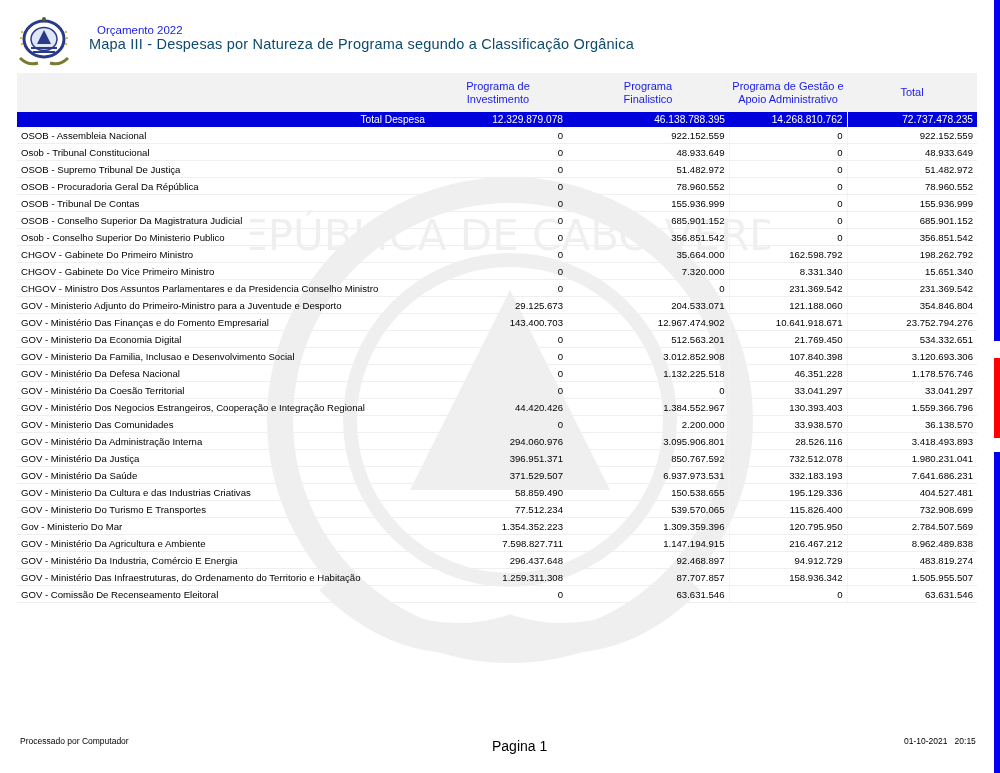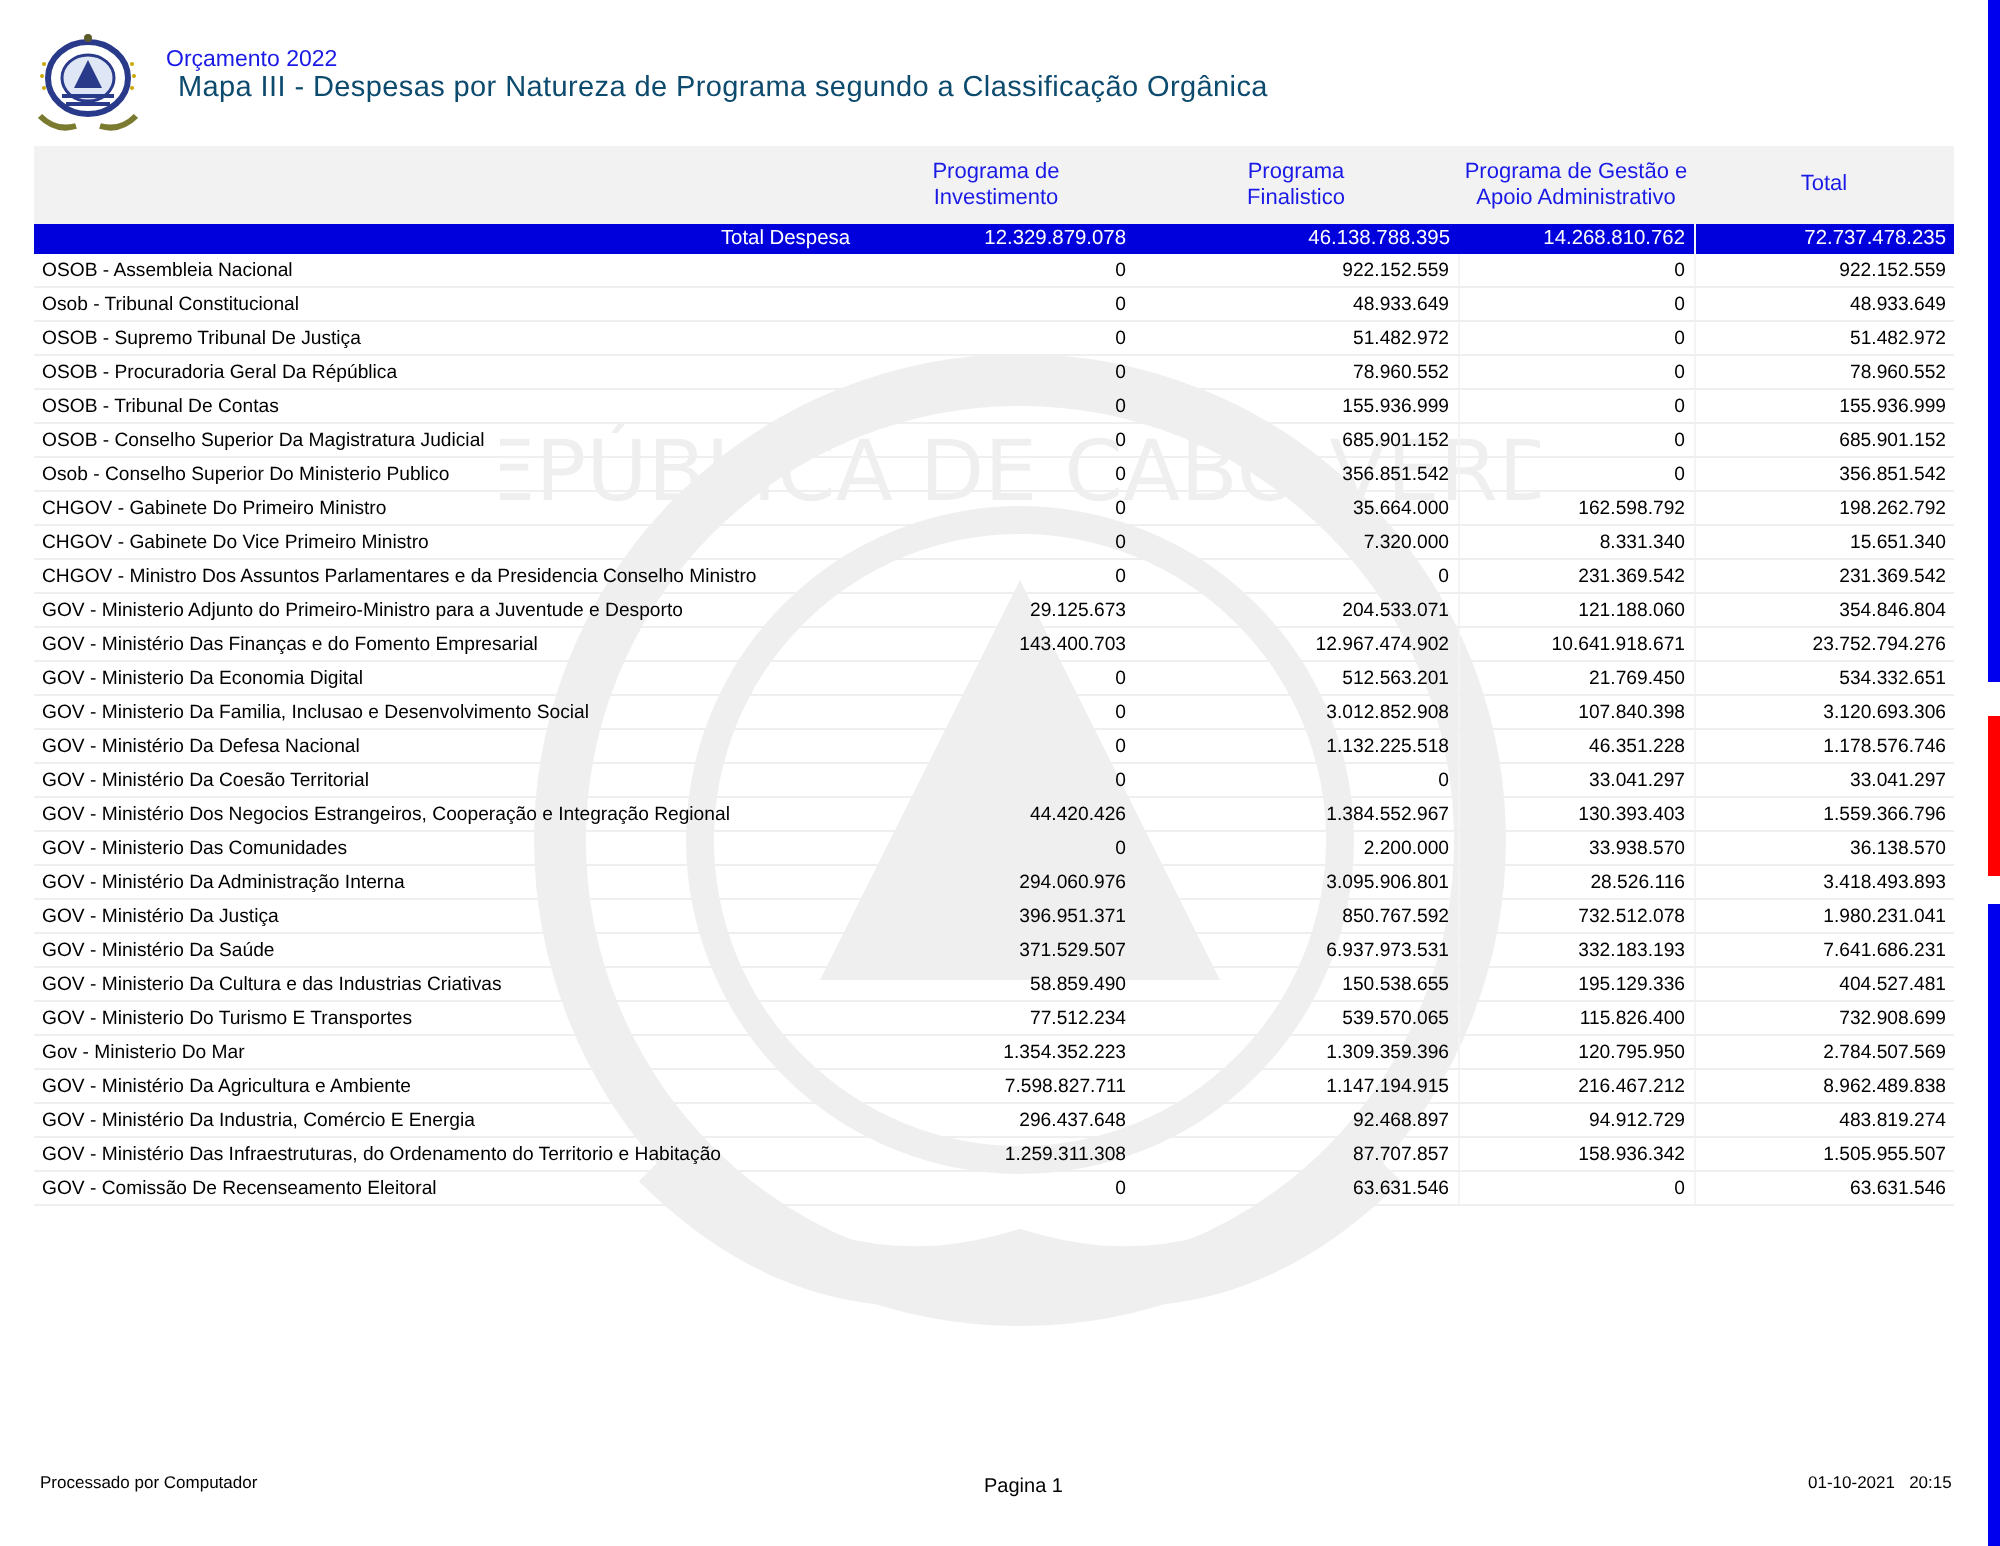--- a/index.html
+++ b/index.html
@@ -15,7 +15,7 @@
   .stripe.blue2 { top: 452px; height: 321px; background: #0000ee; }
 
   .logo { position: absolute; left: 14px; top: 14px; width: 60px; height: 56px; }
-  .subtitle { position: absolute; left: 83px; top: 24px; font-size: 11.5px; color: #1a1ae6; }
+  .subtitle { position: absolute; left: 97px; top: 24px; font-size: 11.5px; color: #1a1ae6; }
   .title { position: absolute; left: 89px; top: 36px; font-size: 14.5px; color: #0c4a6e; letter-spacing: 0.2px; }
 
   .watermark { position: absolute; left: 250px; top: 160px; width: 520px; height: 520px; opacity: 0.06; pointer-events: none; }

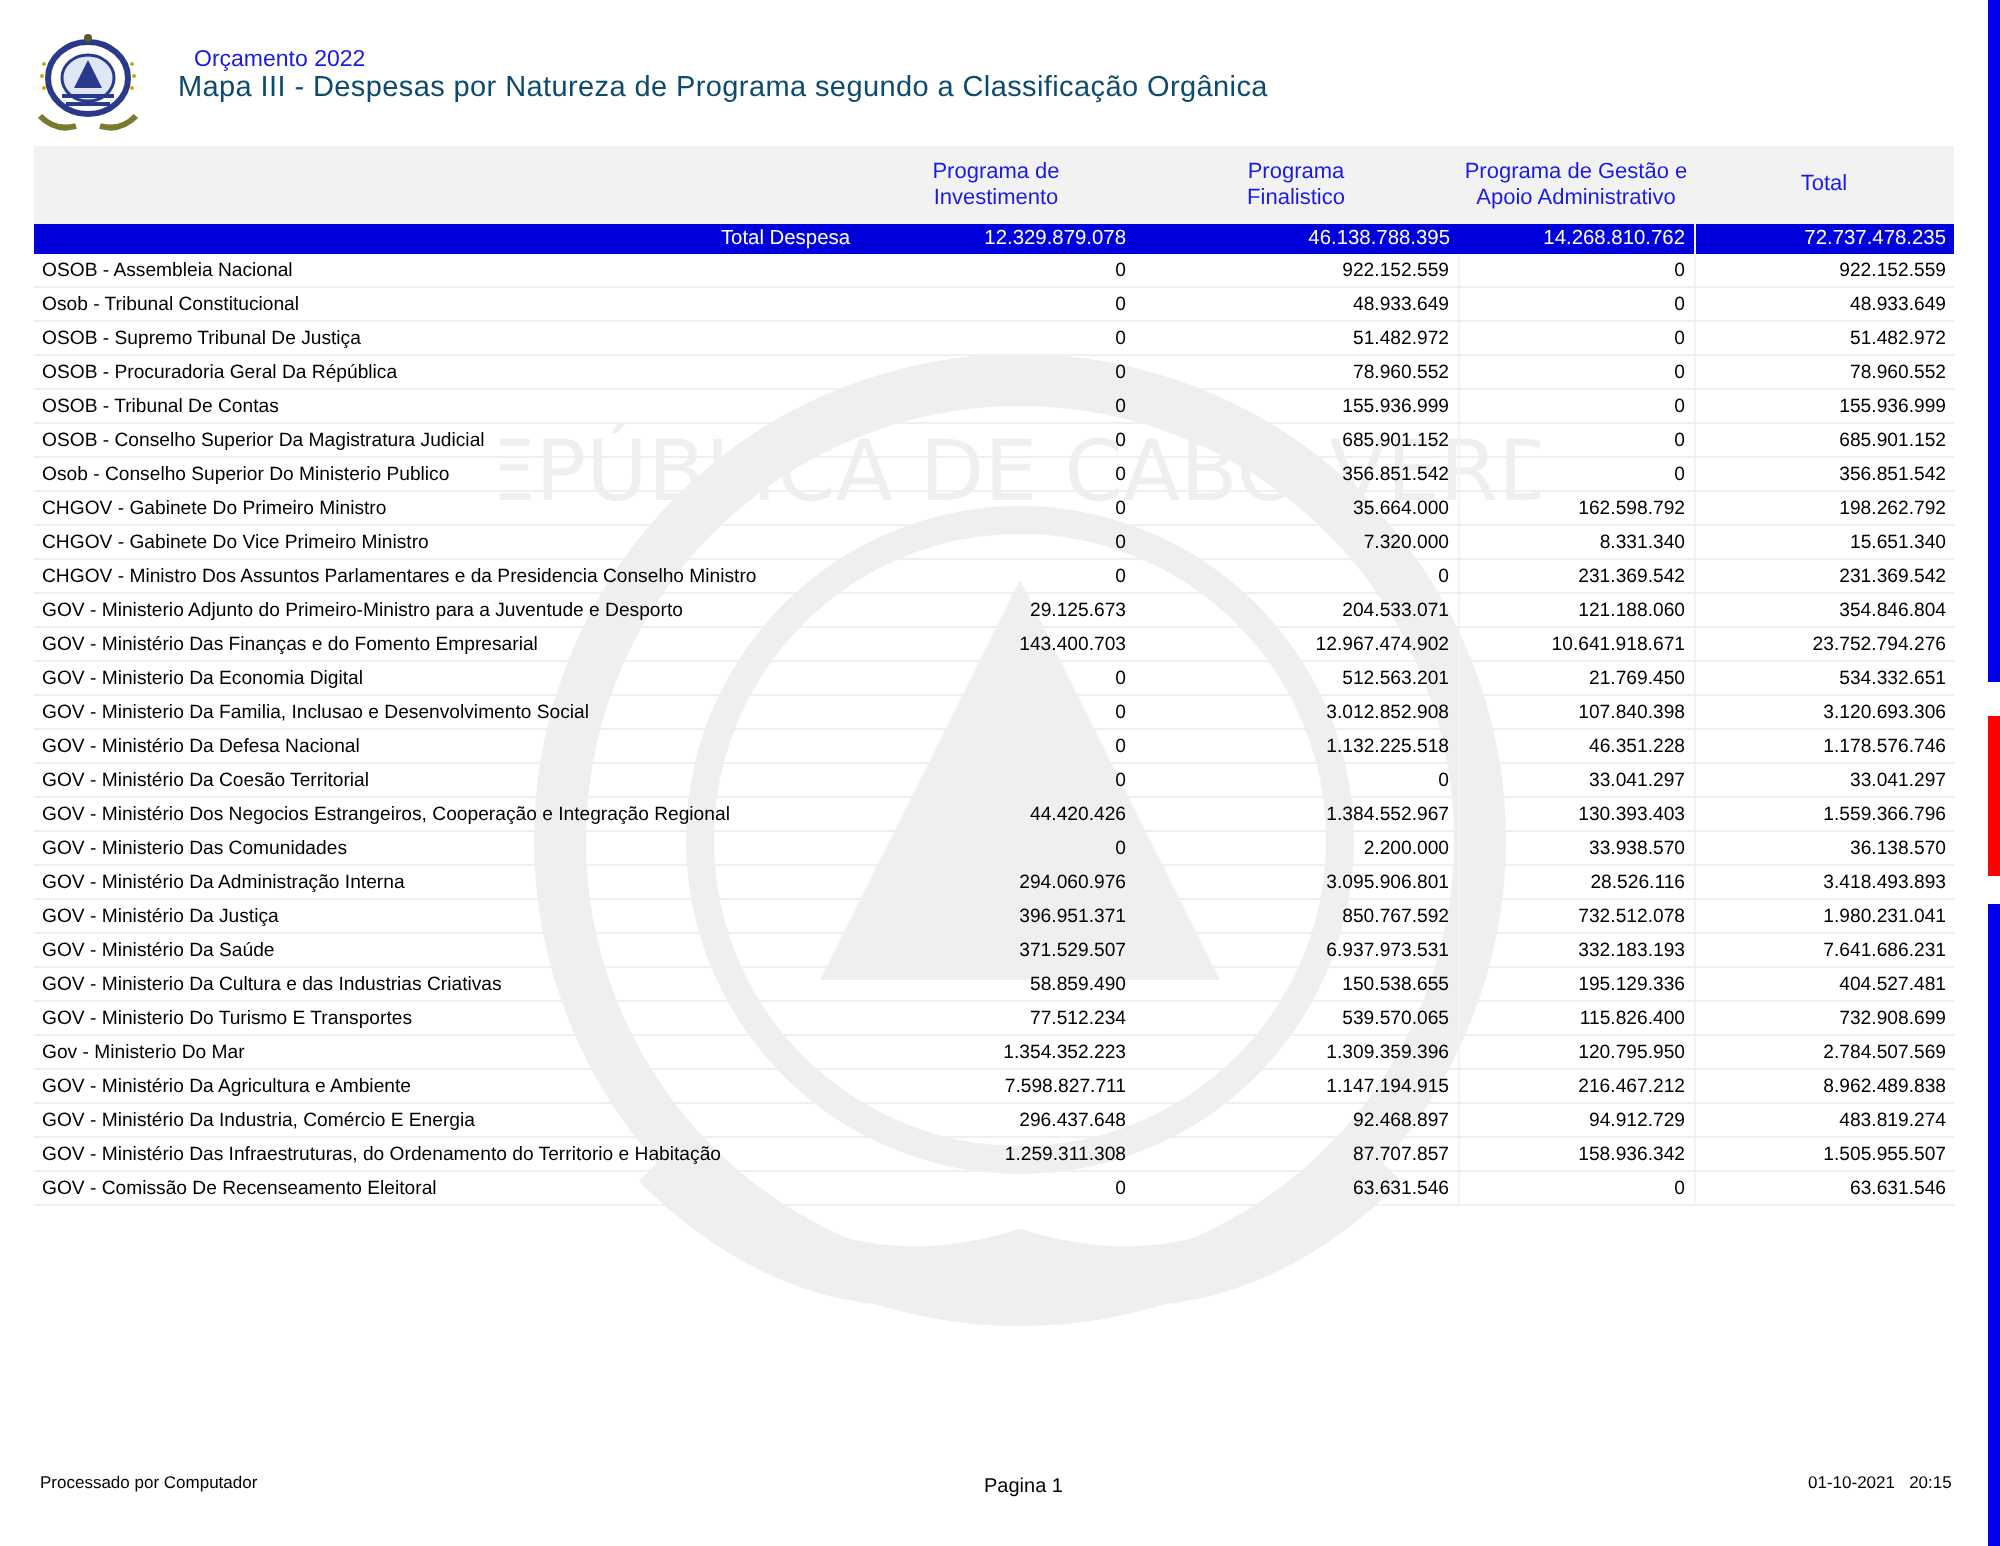--- a/index.html
+++ b/index.html
@@ -49,7 +49,7 @@
   .report td.c-total { padding-right: 5px; }
 
   .footer-left { position: absolute; left: 20px; top: 736px; font-size: 8.5px; }
-  .footer-center { position: absolute; left: 480px; top: 738px; font-size: 10px; padding-left: 12px; }
+  .footer-center { position: absolute; left: 480px; top: 738px; font-size: 14px; padding-left: 12px; }
   .footer-right { position: absolute; left: 904px; top: 736px; font-size: 8.5px; }
 </style>
 </head>

